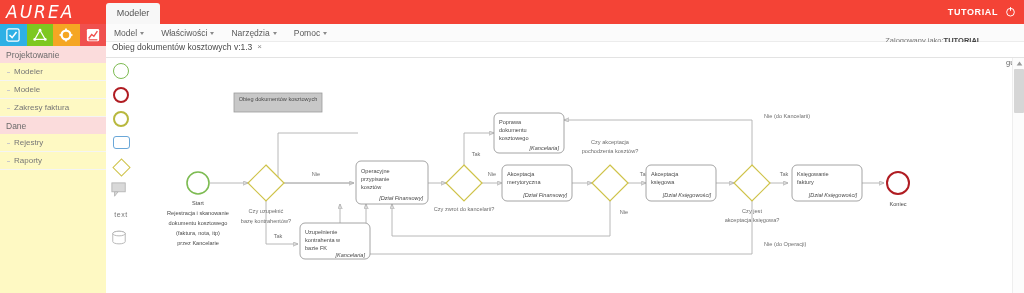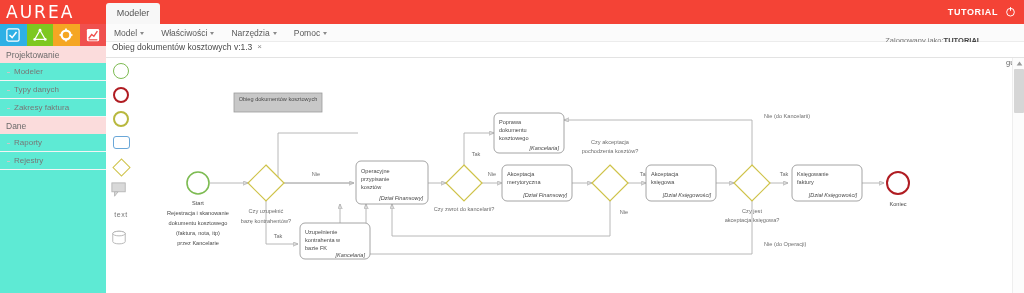--- a/index.html
+++ b/index.html
@@ -24,6 +24,7 @@
     font-weight: 400;
     line-height: 22px;
     font-family: "DejaVu Sans", sans-serif;
+    font-style: italic;
   }
   .topbar-right {
     position: absolute; right: 8px; top: 0;

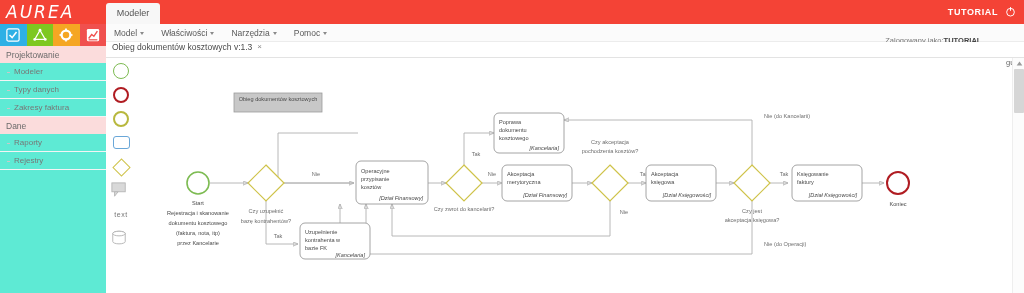--- a/index.html
+++ b/index.html
@@ -73,7 +73,7 @@
   .sidebar {
     position: absolute; left: 0; top: 24px;
     width: 106px; height: 269px;
-    background: #5eead4;
+    background: #fef9c3;
   }
   .quickicons { display: flex; width: 106px; height: 22px; }
   .qi { width: 26.5px; height: 22px; position: relative; }

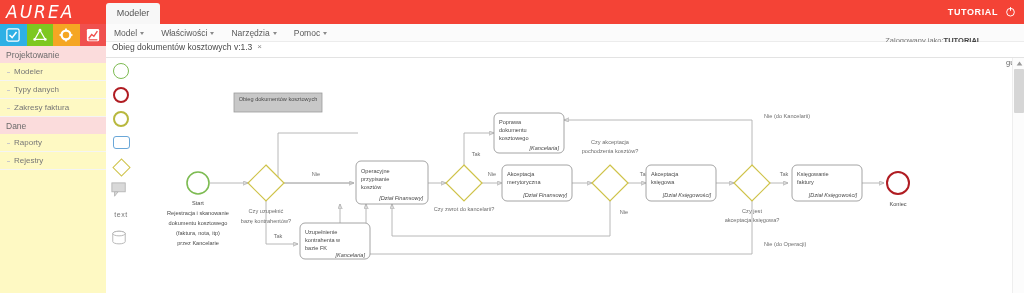--- a/index.html
+++ b/index.html
@@ -228,6 +228,7 @@
 
   <div class="sb-section">Projektowanie</div>
   <div class="sb-item">Modeler</div>
+  <div class="sb-item">Modele</div>
   <div class="sb-item">Typy danych</div>
   <div class="sb-item">Zakresy faktura</div>
 

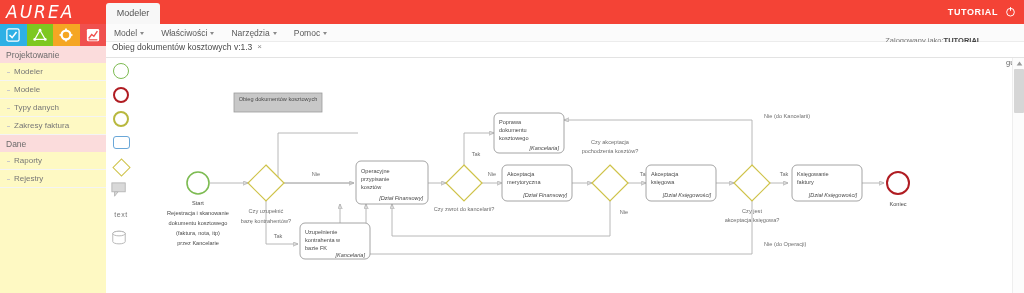--- a/index.html
+++ b/index.html
@@ -229,7 +229,6 @@
   <div class="sb-section">Projektowanie</div>
   <div class="sb-item">Modeler</div>
   <div class="sb-item">Modele</div>
-  <div class="sb-item">Typy danych</div>
   <div class="sb-item">Zakresy faktura</div>
 
   <div class="sb-section">Dane</div>

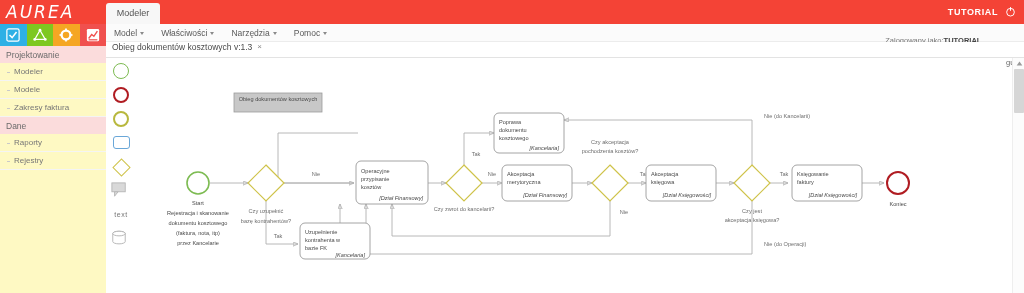--- a/index.html
+++ b/index.html
@@ -232,8 +232,8 @@
   <div class="sb-item">Zakresy faktura</div>
 
   <div class="sb-section">Dane</div>
+  <div class="sb-item">Rejestry</div>
   <div class="sb-item">Raporty</div>
-  <div class="sb-item">Rejestry</div>
 </div>
 
 <div class="palette">

